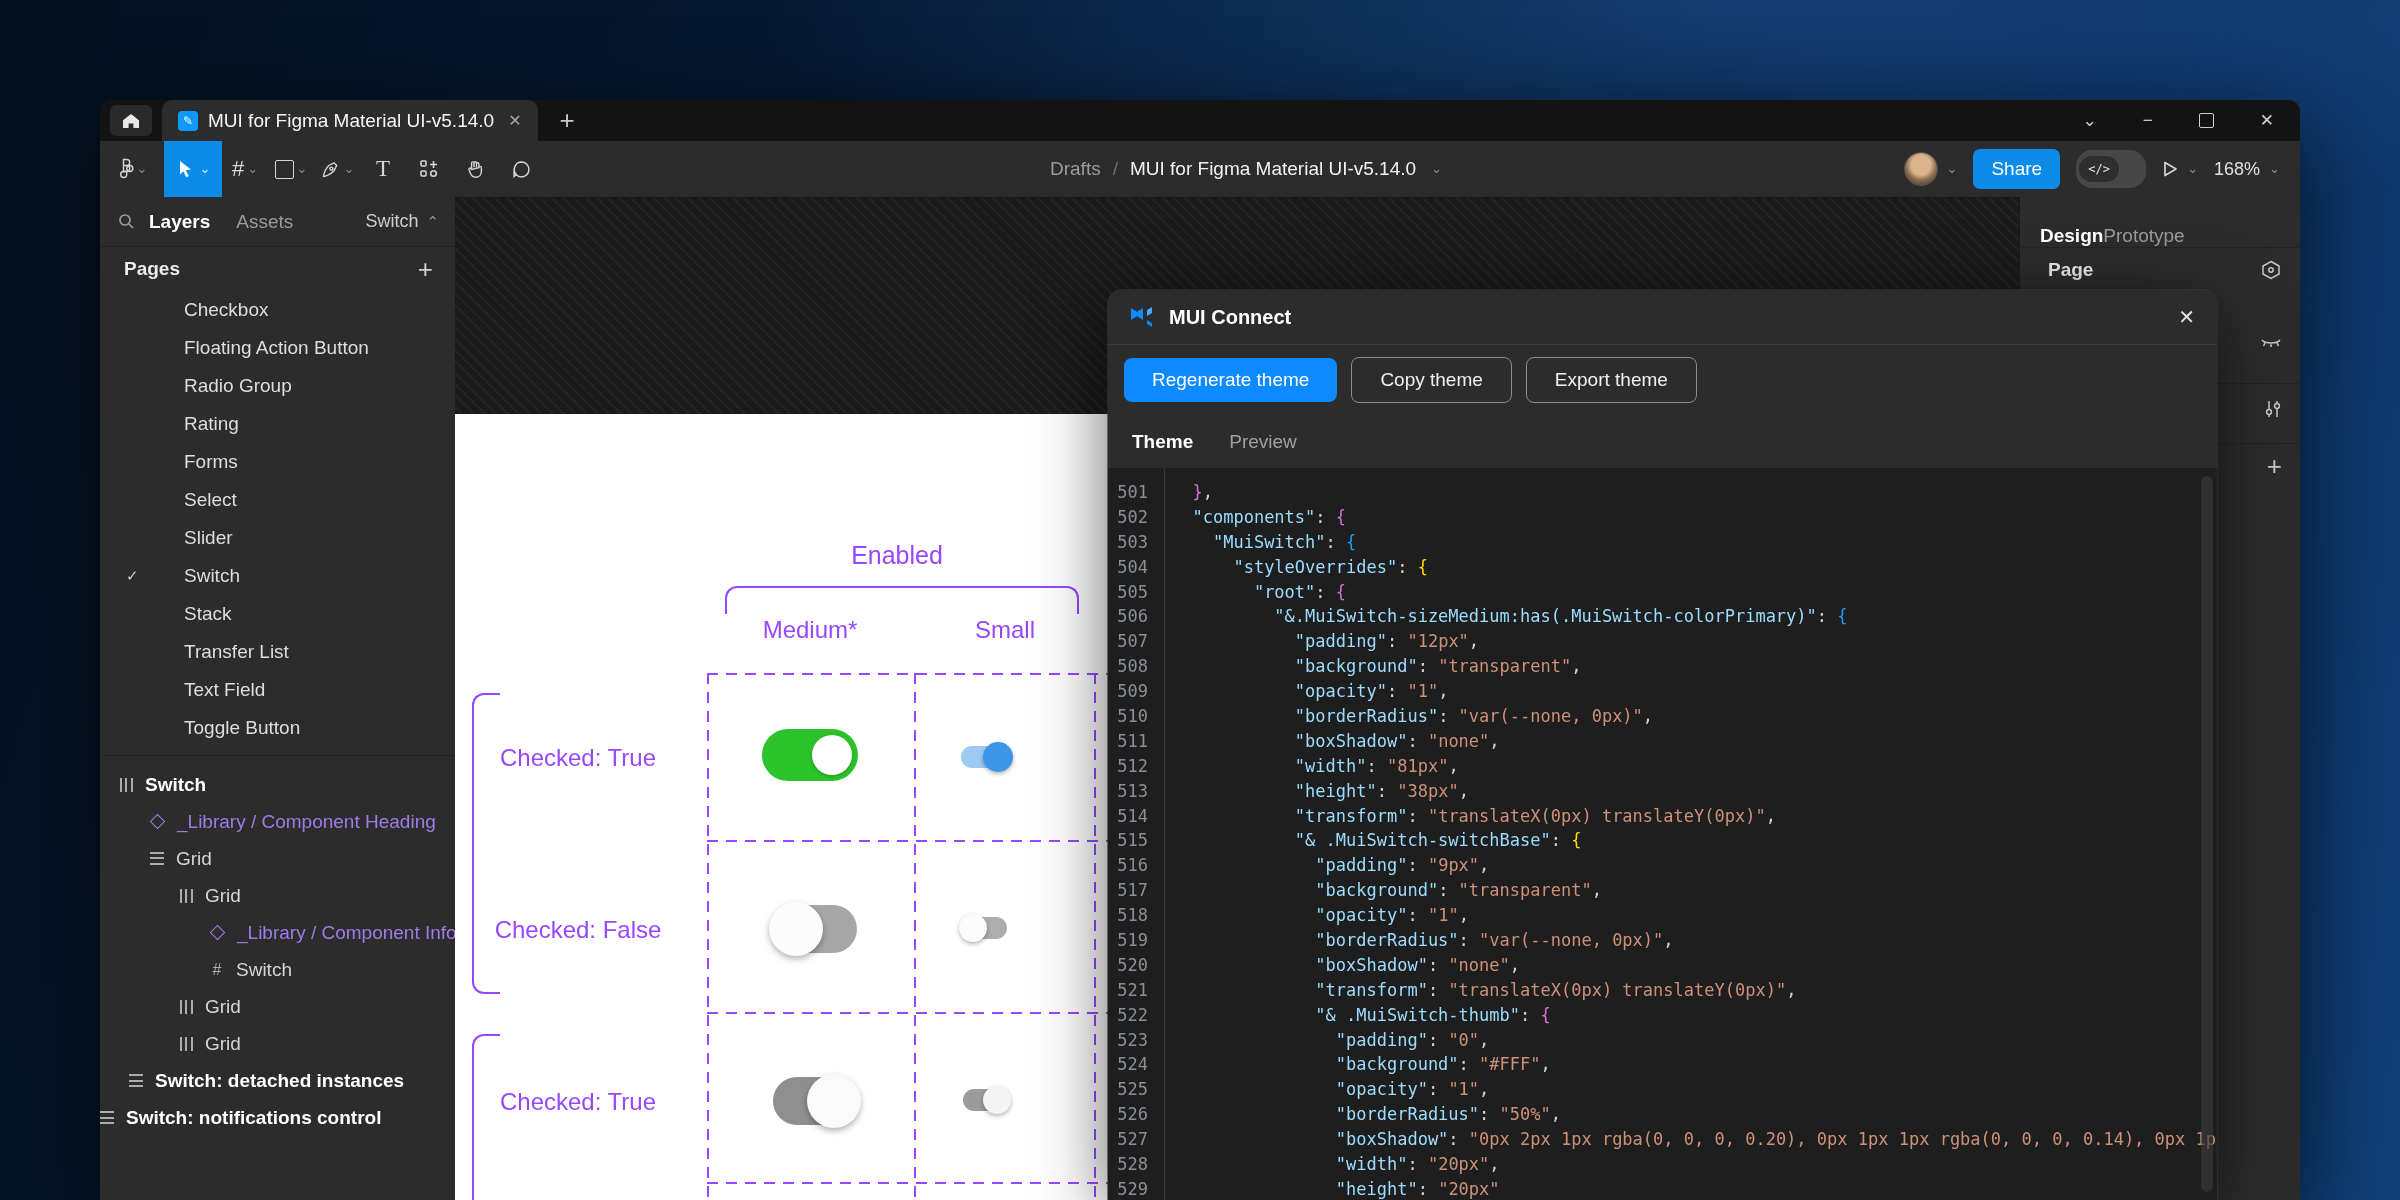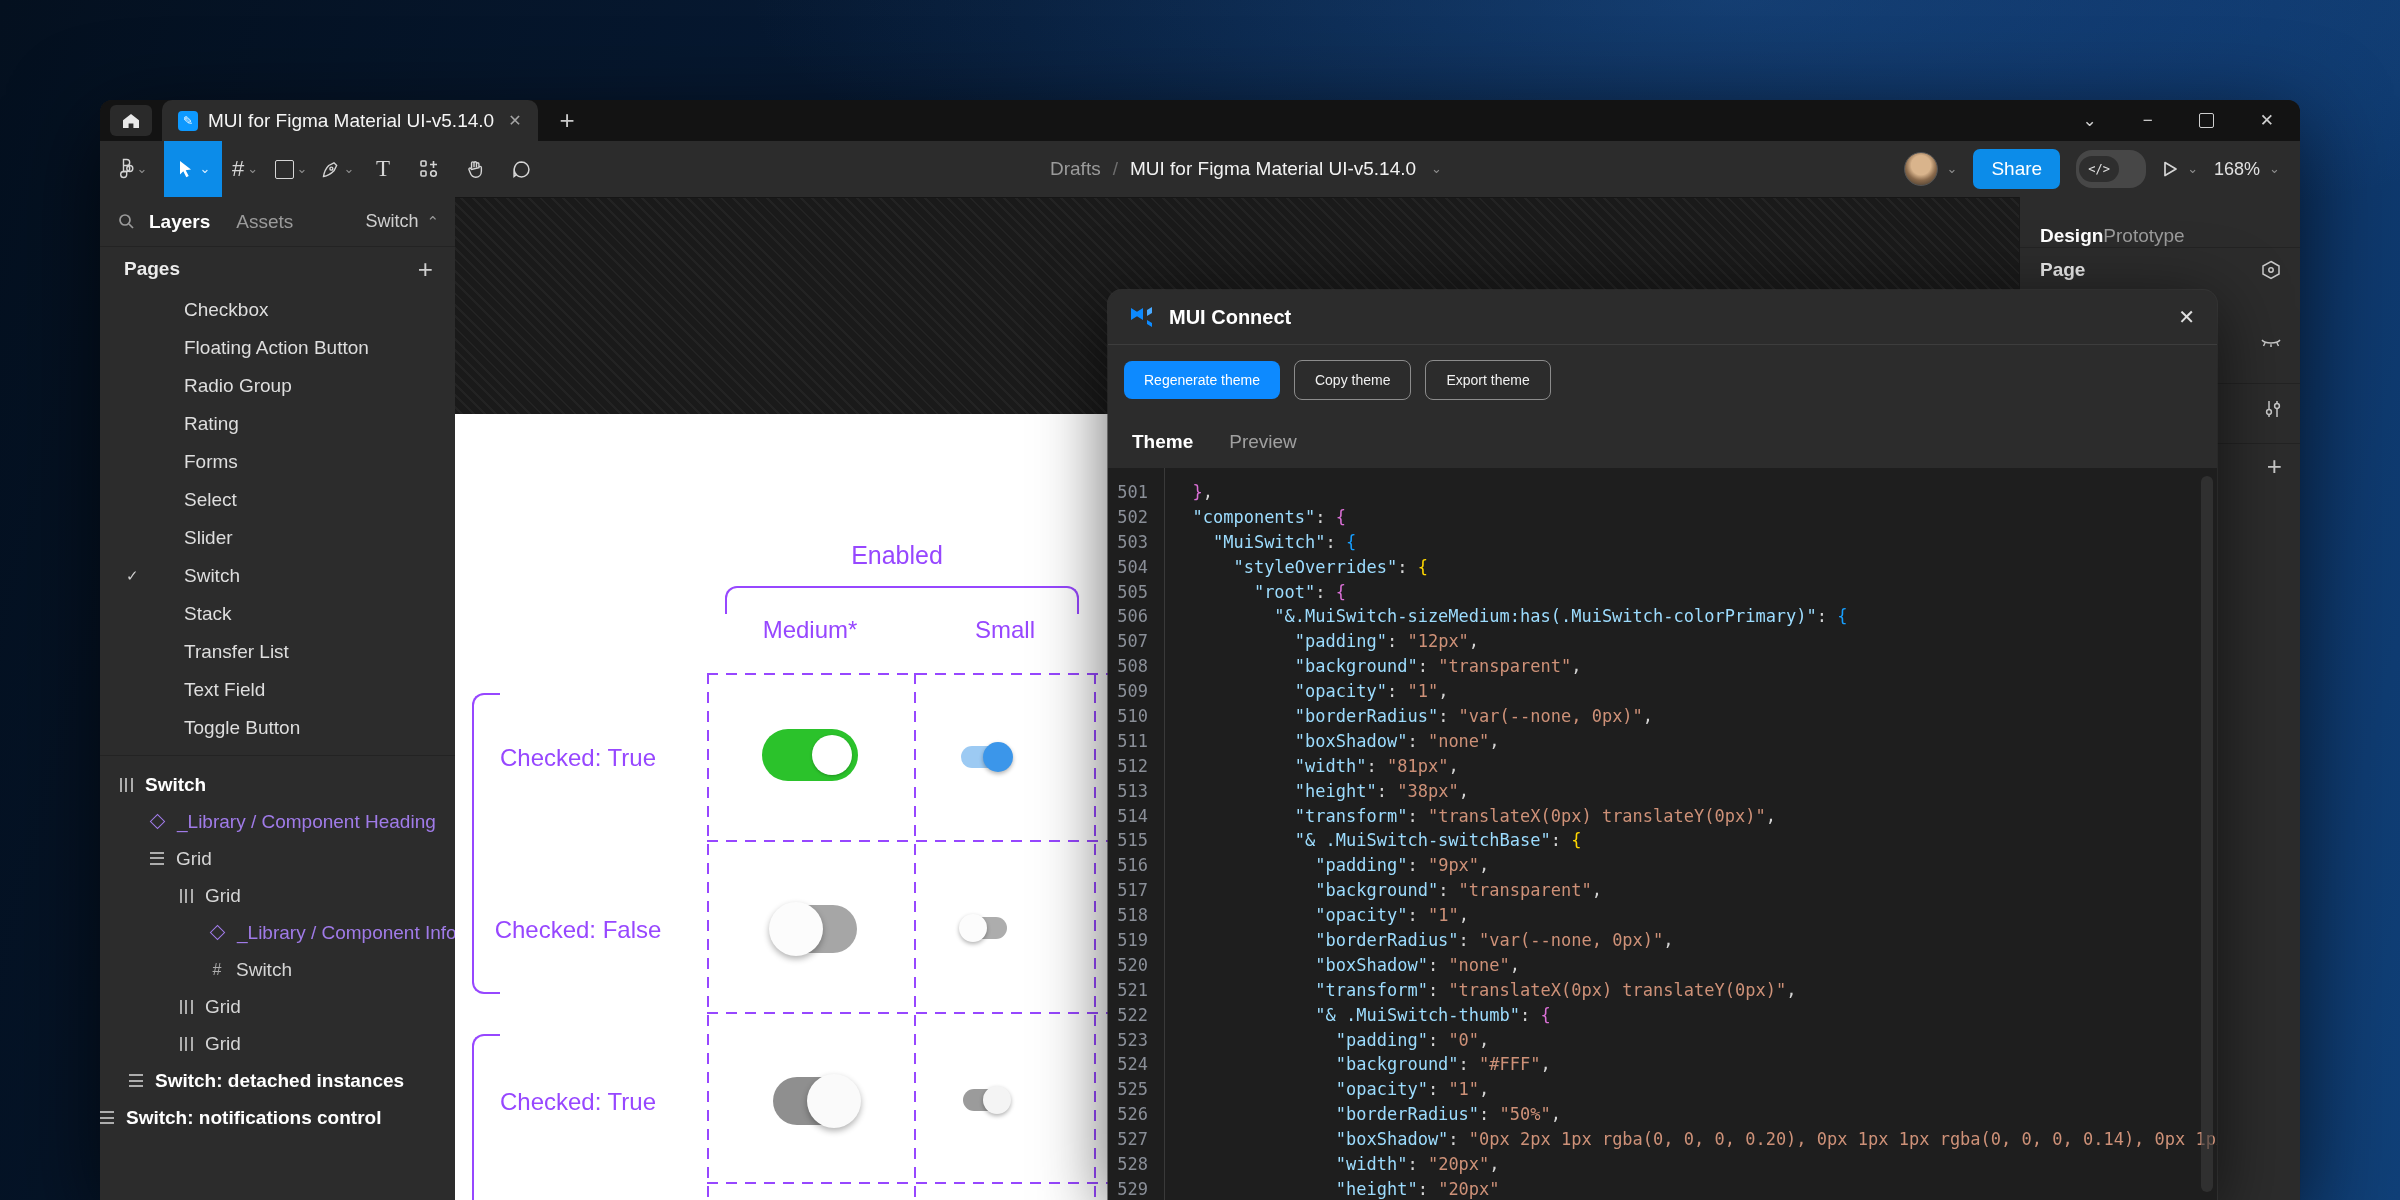--- a/index.html
+++ b/index.html
@@ -87,7 +87,7 @@
   .pr-tabs .a{color:#FFFFFF;font-weight:700;font-size:19px;margin-left:20px;}
   .pr-tabs .b{color:#9B9B9B;font-size:19px;}
   .pr-page{height:44px;display:flex;align-items:center;position:relative;}
-  .pr-page .lbl{color:#ECECEC;font-weight:700;font-size:19px;margin-left:20px;}
+  .pr-page .lbl{color:#ECECEC;font-weight:700;font-size:19px;margin-left:28px;}
   .rail-ic{position:absolute;right:18px;color:#C9C9C9;}
   .pr-div{position:absolute;left:0;right:0;border-top:1px solid #232323;}
   

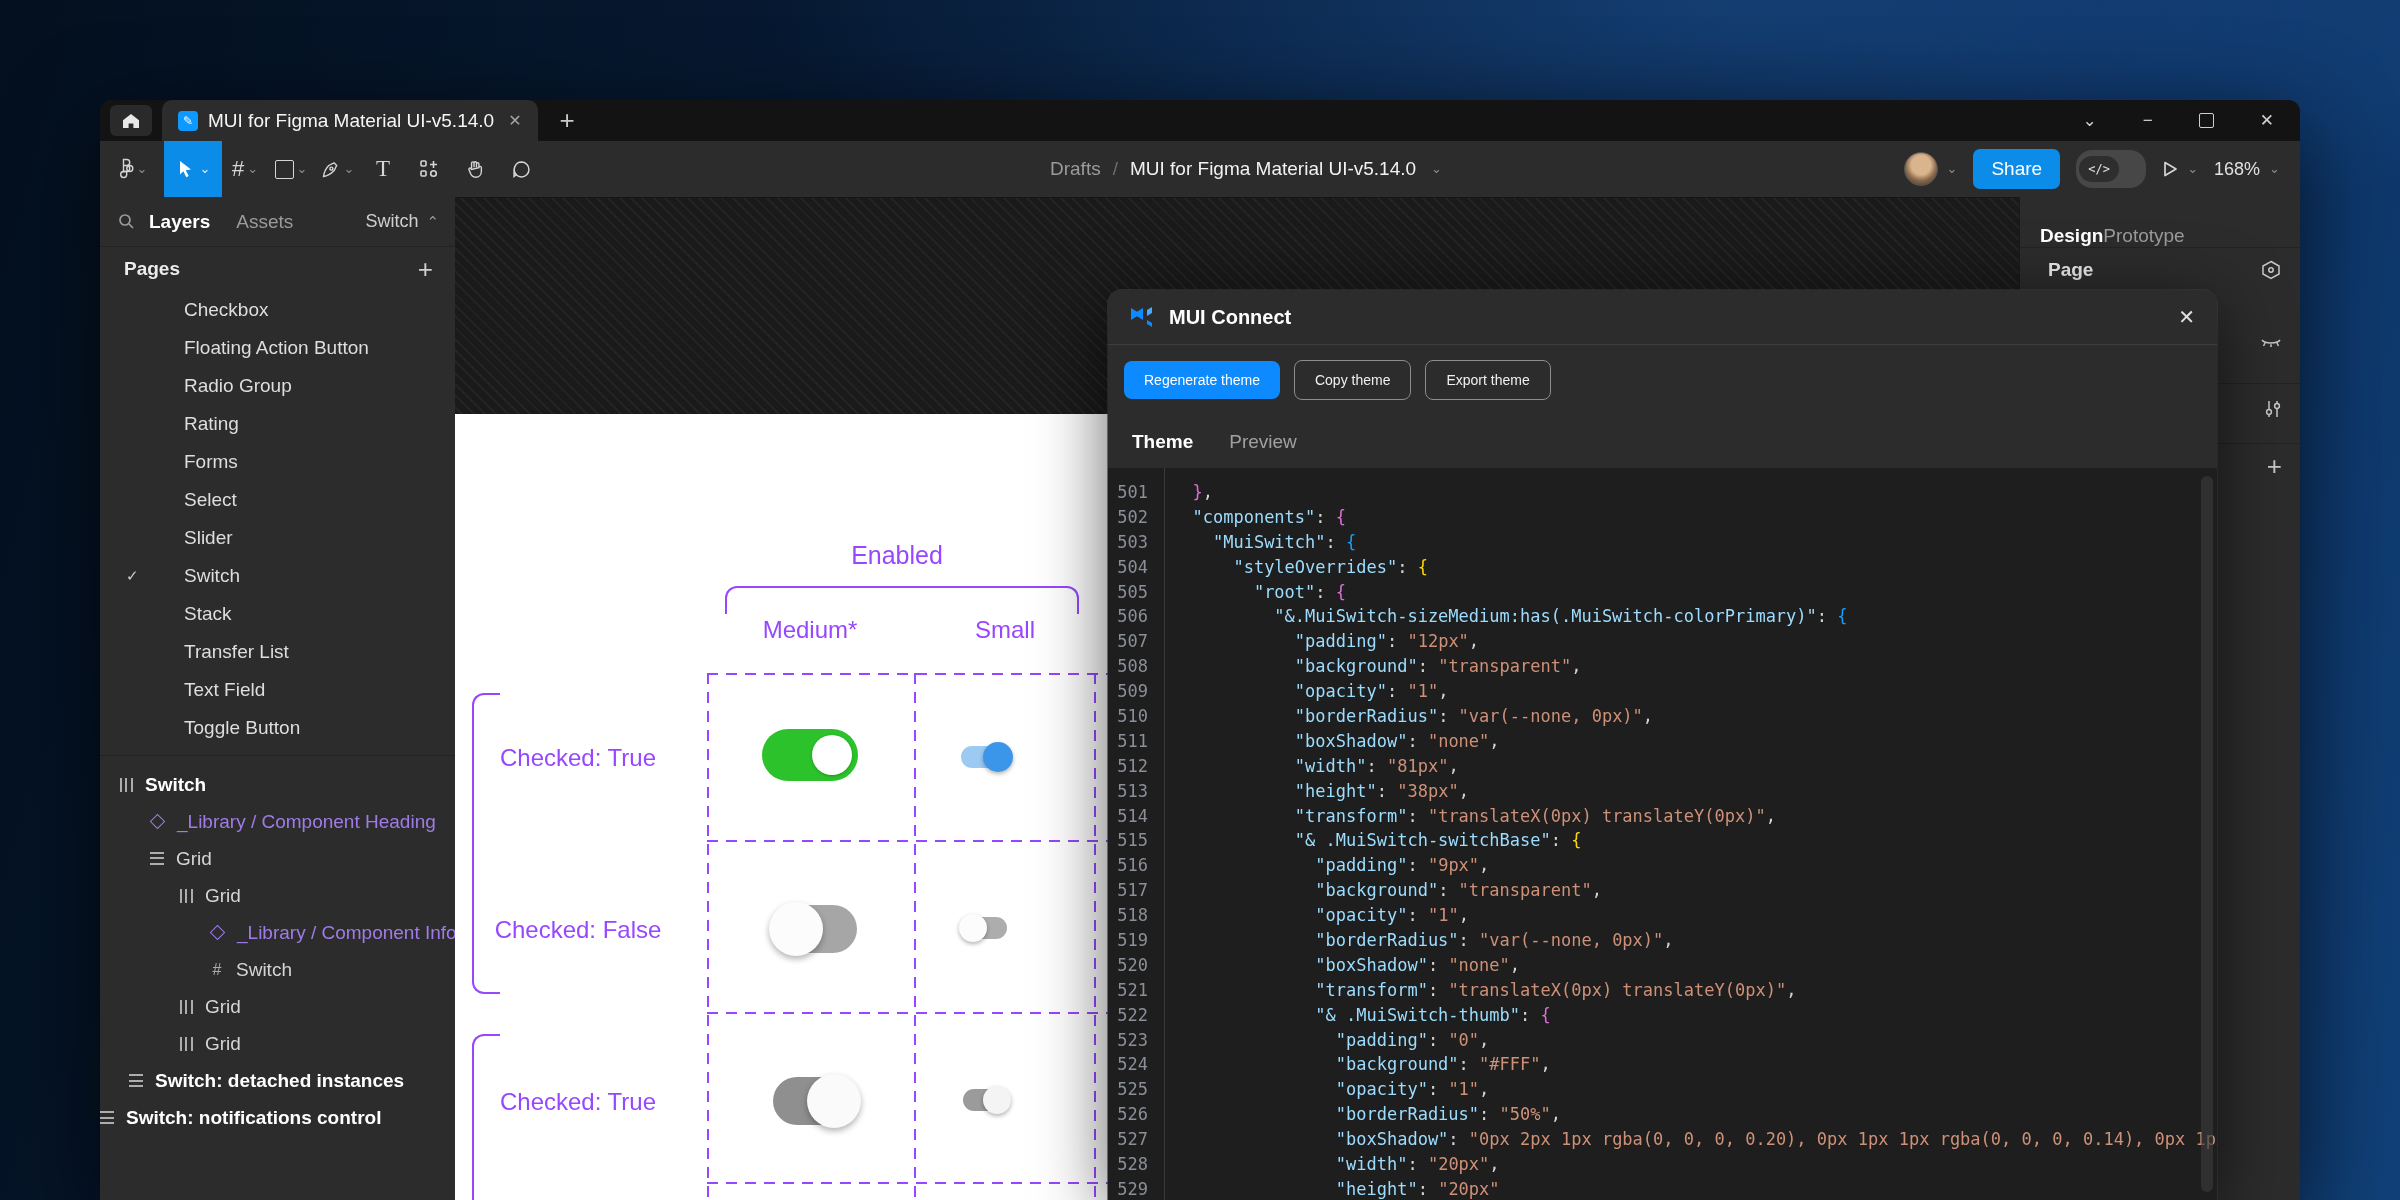--- a/index.html
+++ b/index.html
@@ -97,7 +97,7 @@
   .dlg-title{color:#FFFFFF;font-weight:700;font-size:20px;}
   .dlg-close{margin-left:auto;color:#E0E0E0;font-size:20px;}
   .dlg-btns{height:70px;display:flex;align-items:center;gap:14px;padding:0 16px;}
-  .btn{font-size:14px;border-radius:8px;padding:11px 20px;}
+  .btn{font-size:19px;border-radius:8px;padding:11px 28px;}
   .btn-primary{background:#0D8AFF;color:#FFFFFF;}
   .btn-secondary{background:transparent;color:#F0F0F0;border:1px solid #8C8C8C;}
   .dlg-tabs{height:54px;display:flex;align-items:center;gap:36px;padding:0 24px;}

